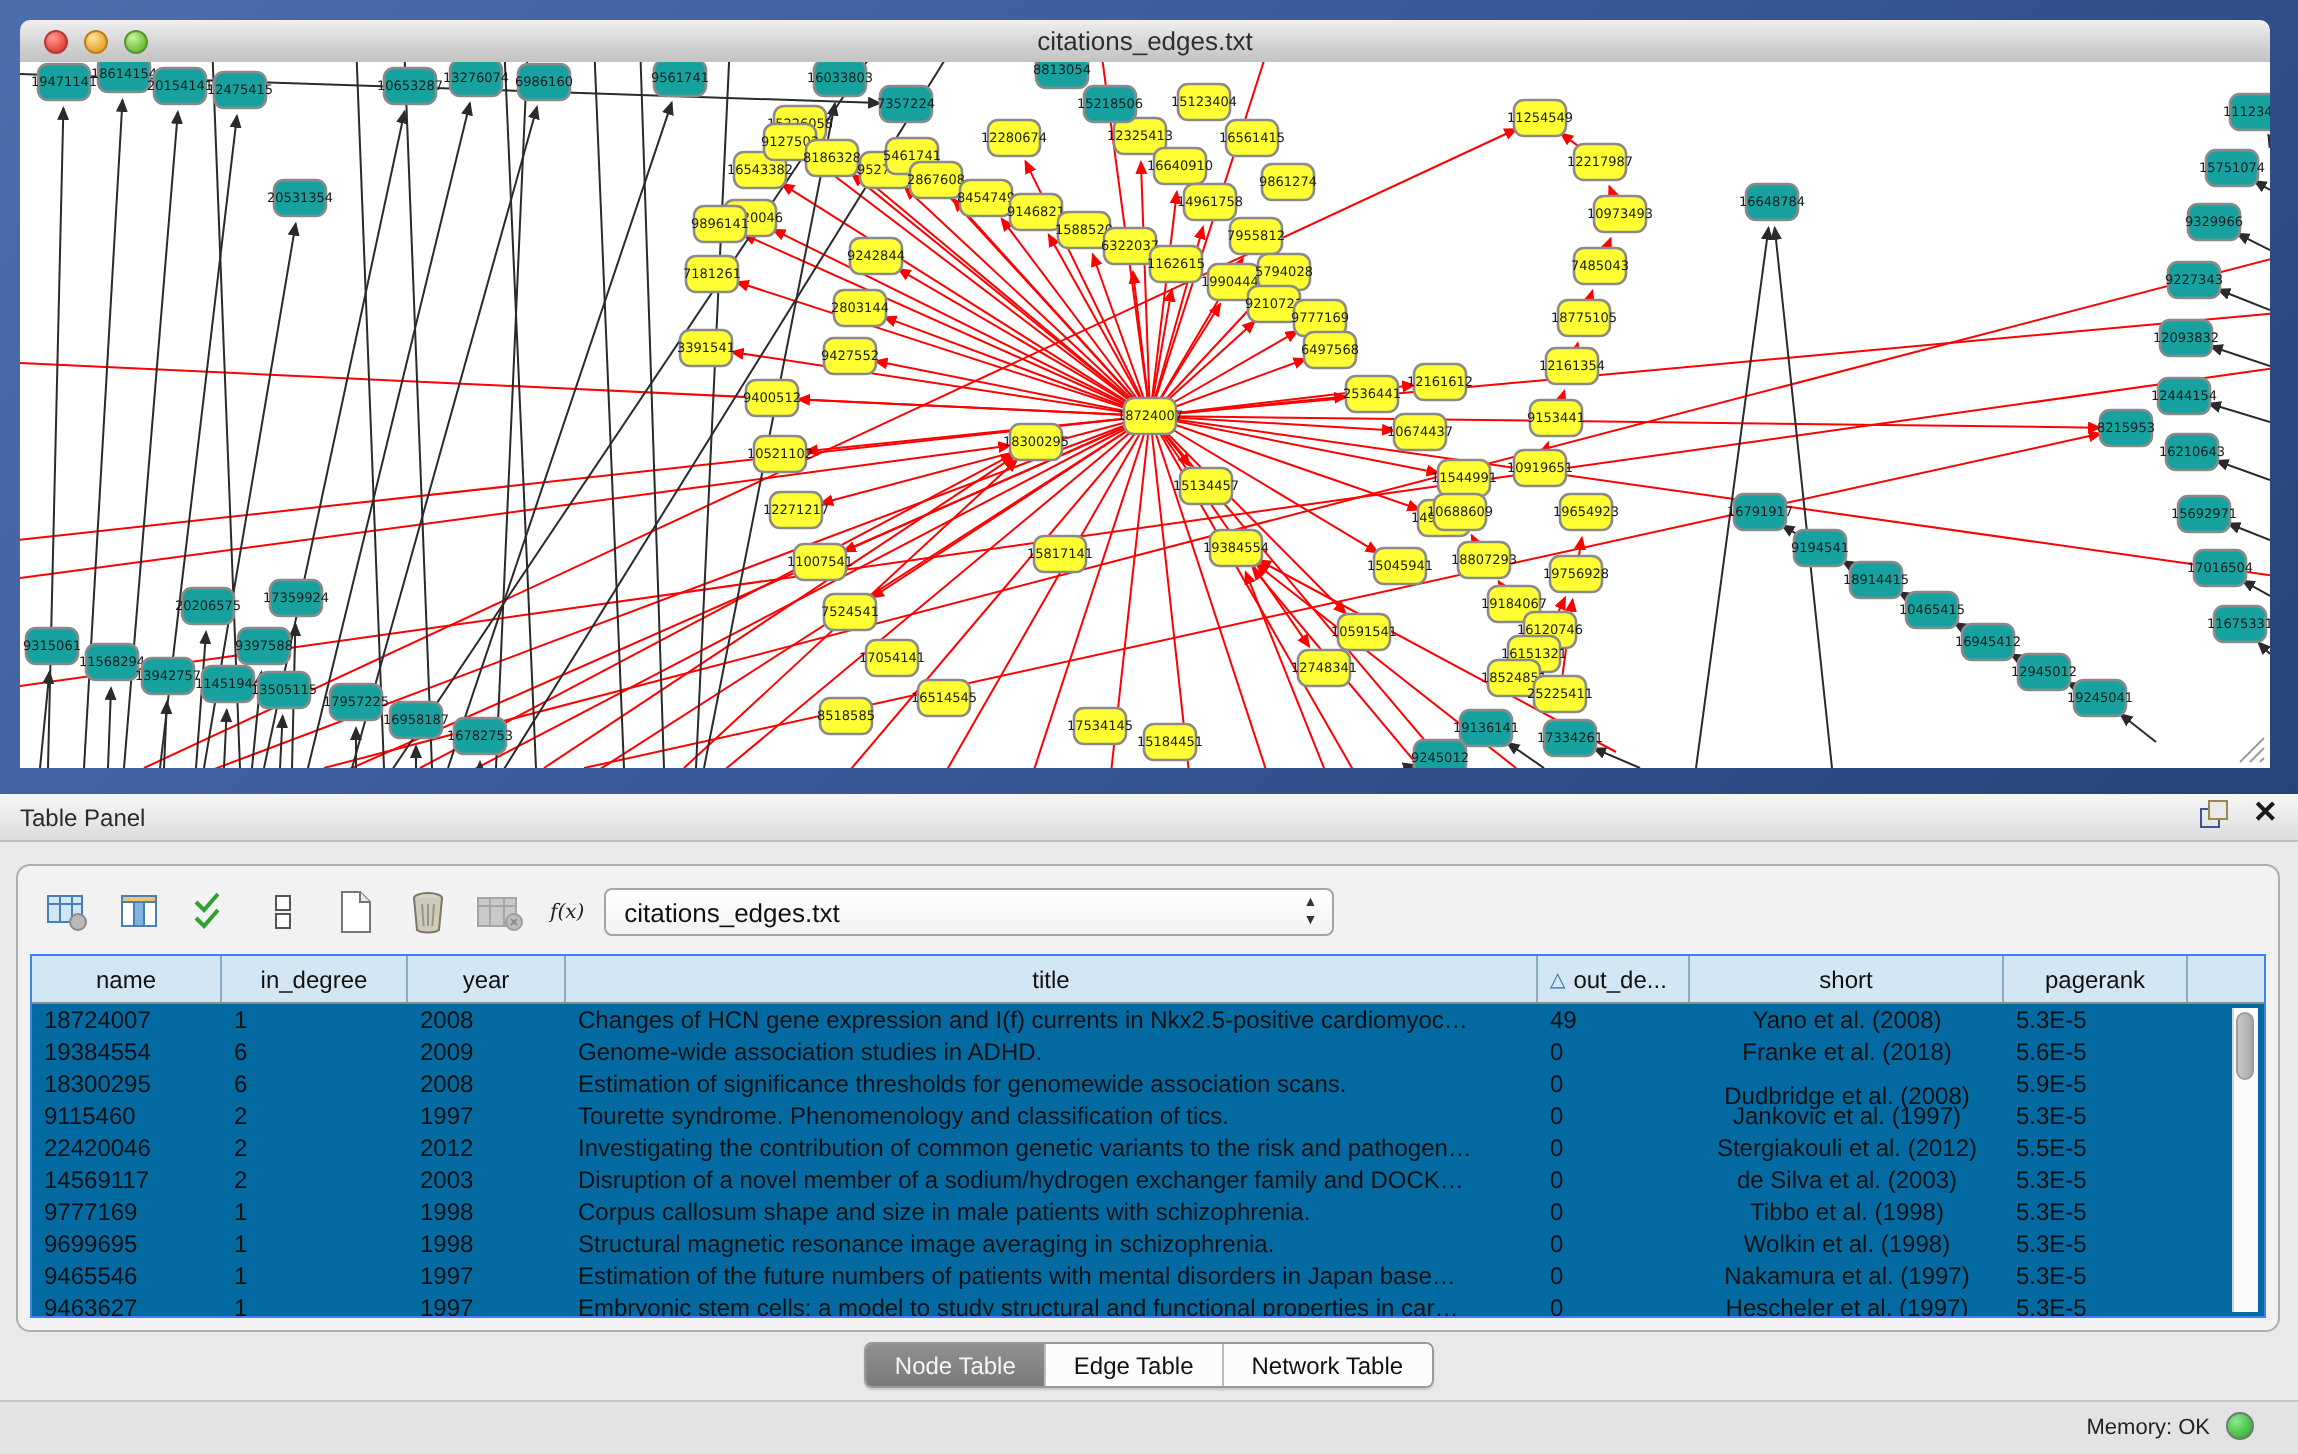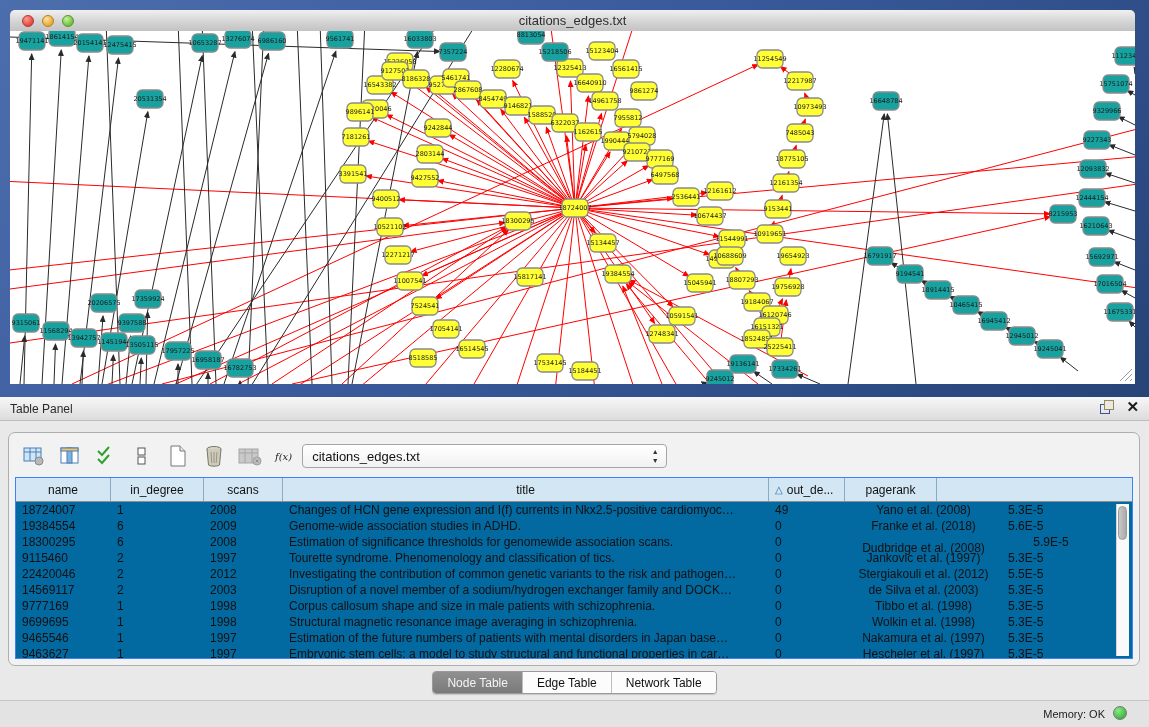--- a/index.html
+++ b/index.html
@@ -816,7 +816,7 @@
               <span>in_degree</span>
             </div>
             <div class="hcell" style="width: 79px;">
-              <span>scans</span>
+              <span>year</span>
             </div>
             <div class="hcell" style="width: 486px;">
               <span>title</span>

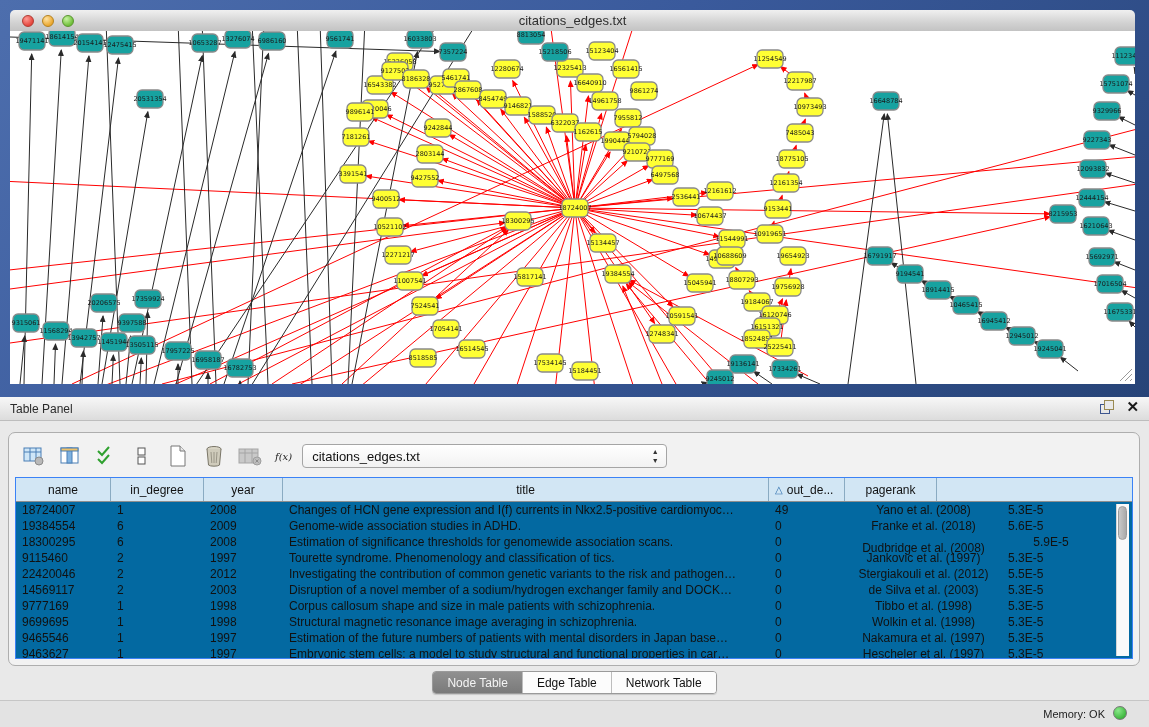--- a/index.html
+++ b/index.html
@@ -825,6 +825,9 @@
               <span class="sort-tri">△</span>
               <span>out_de...</span>
             </div>
+            <div class="hcell" style="width: 157px;">
+              <span>short</span>
+            </div>
             <div class="hcell" style="width: 92px;">
               <span>pagerank</span>
             </div>

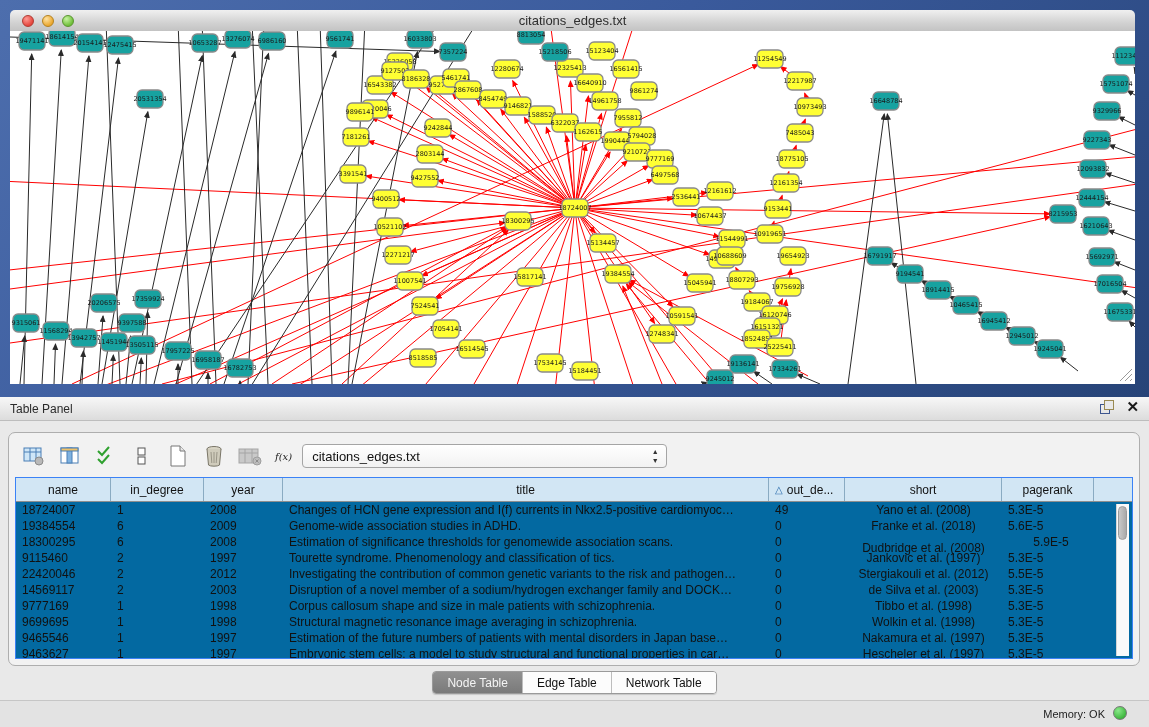--- a/index.html
+++ b/index.html
@@ -858,7 +858,7 @@
               <div class="tcell" style="width: 486px;">Estimation of significance thresholds for genomewide association scans.</div>
               <div class="tcell" style="width: 76px;">0</div>
               <div class="tcell center" style="width: 157px; margin-top: 12px;">Dudbridge et al. (2008)</div>
-              <div class="tcell" style="width: 92px; text-align: center;">5.9E-5</div>
+              <div class="tcell" style="width: 92px;">5.9E-5</div>
             </div>
             <div class="trow">
               <div class="tcell" style="width: 95px;">9115460</div>

